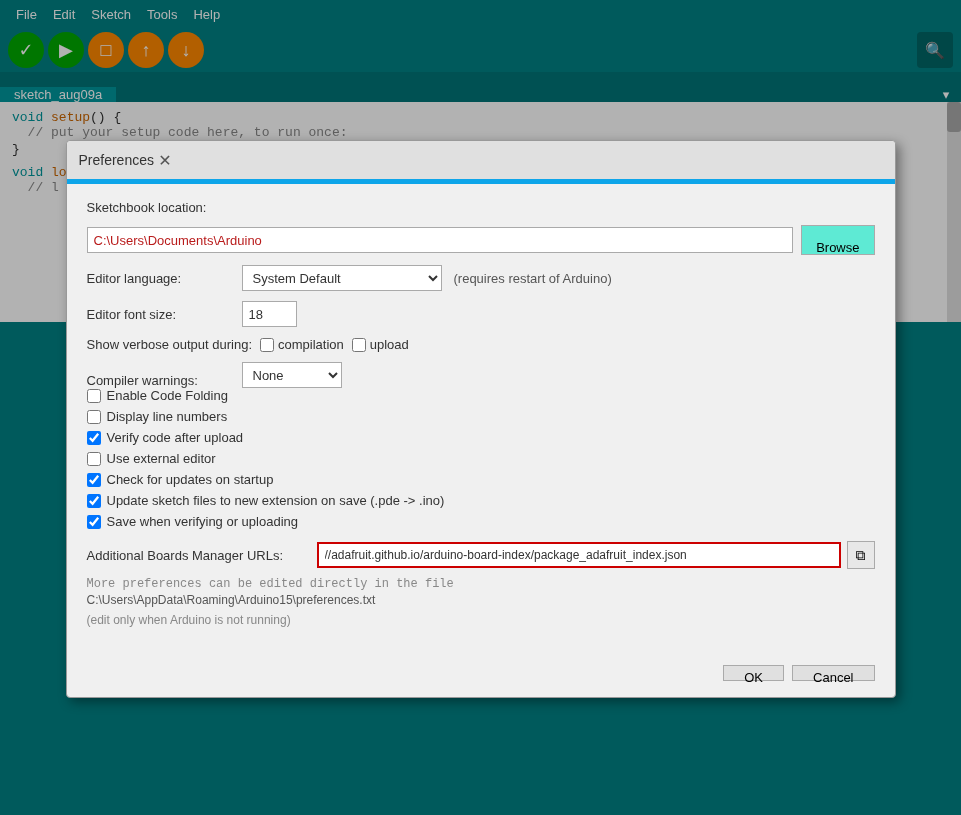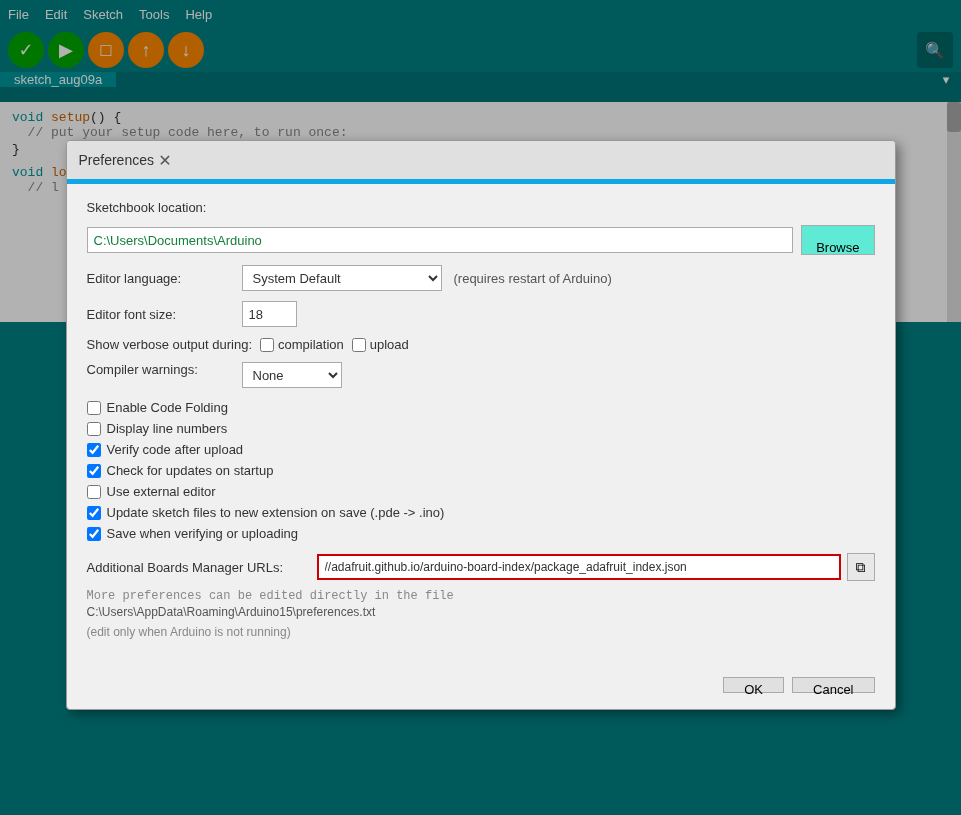--- a/index.html
+++ b/index.html
@@ -19,7 +19,7 @@
       color: white;
       display: flex;
       align-items: center;
-      padding: 2px 8px;
+      padding: 2px 16px;
       height: 28px;
       gap: 16px;
     }

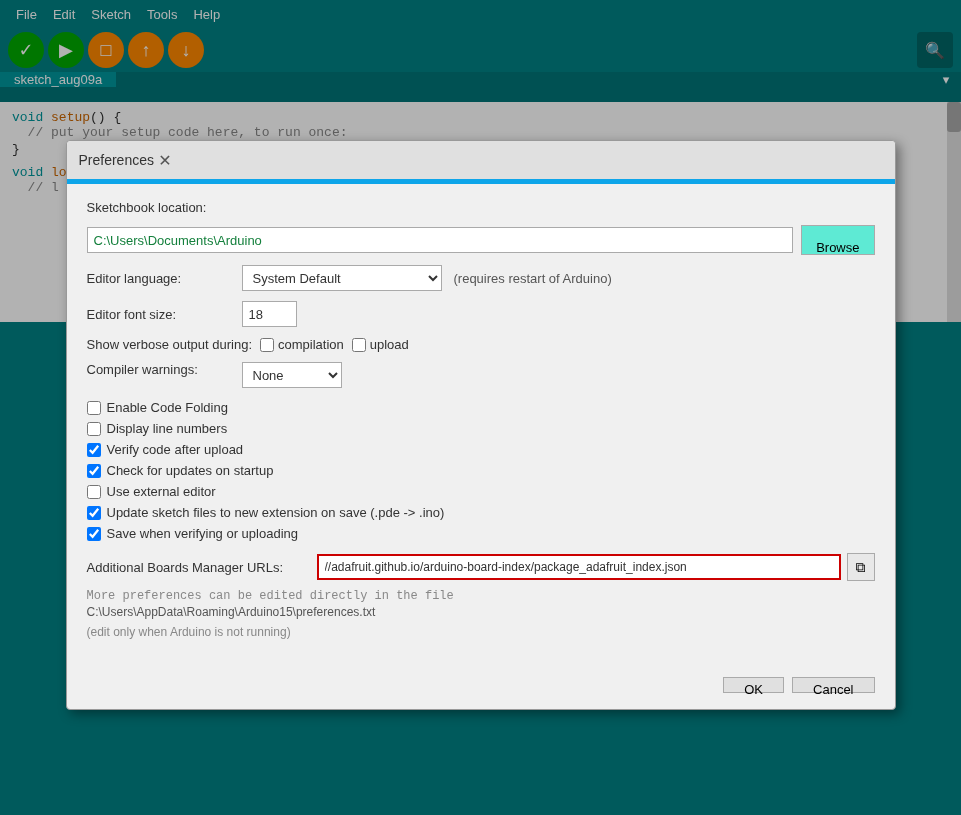--- a/index.html
+++ b/index.html
@@ -72,7 +72,7 @@
     .tab-bar {
       background: #007477;
       display: flex;
-      align-items: flex-start;
+      align-items: flex-end;
       height: 30px;
       gap: 28px;
     }

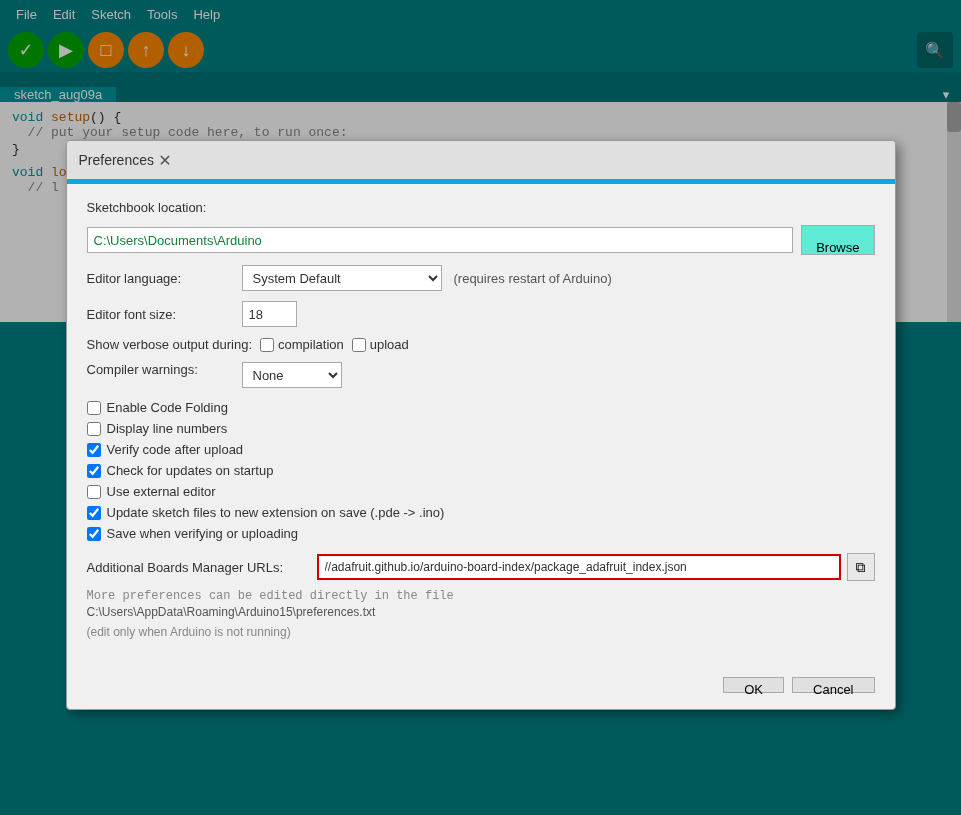--- a/index.html
+++ b/index.html
@@ -190,7 +190,7 @@
       height: 26px;
       padding: 2px 6px;
       font-size: 13px;
-      color: #15803d;
+      color: #b91c1c;
     }
     .input-sketchbook {
       flex: 1;

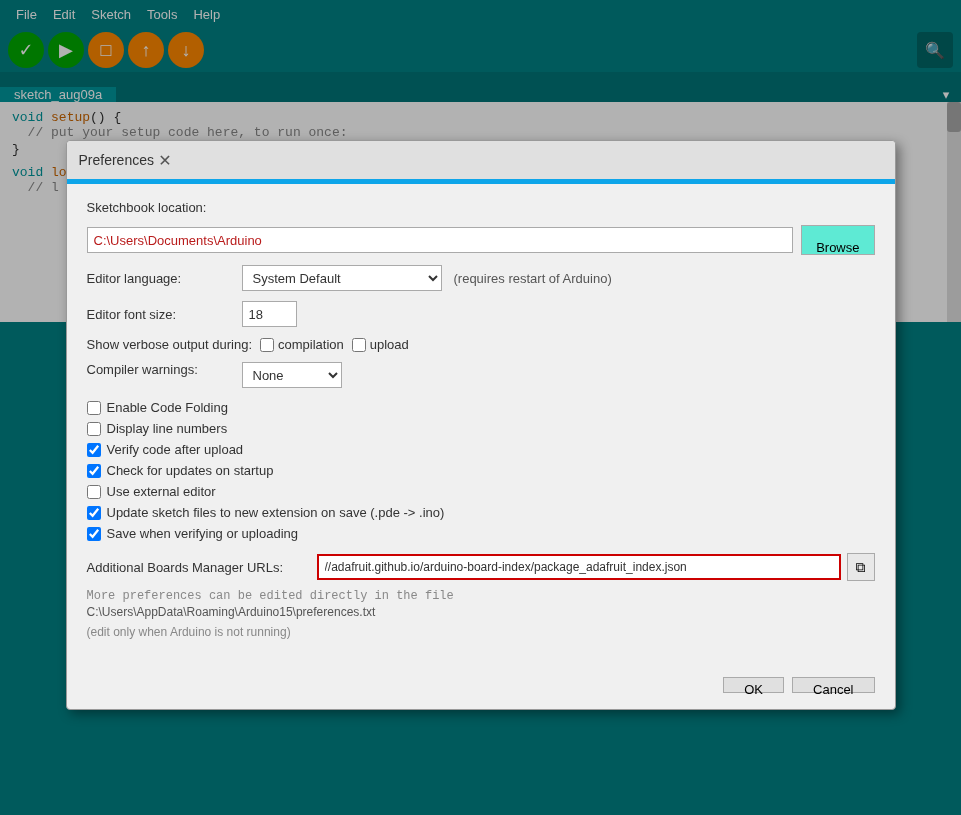--- a/index.html
+++ b/index.html
@@ -250,8 +250,7 @@
     
     .warnings-row {
       display: flex;
-      align-items: flex-start;
-      margin-bottom: 12px;
+      align-items: flex-end;
     }
     .select-warnings {
       border: 1px solid #aaa;

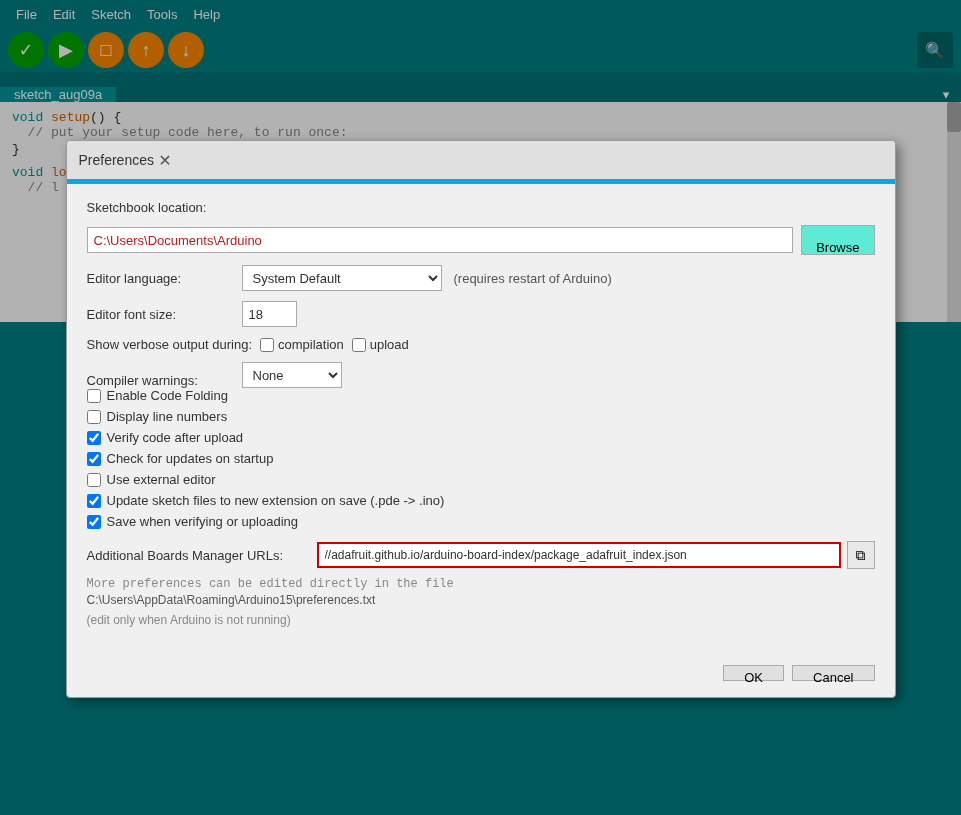--- a/index.html
+++ b/index.html
@@ -451,12 +451,12 @@
         <label>Verify code after upload</label>
       </div>
       <div class="option-row">
+        <input type="checkbox" style="">
+        <label>Use external editor</label>
+      </div>
+      <div class="option-row">
         <input type="checkbox" checked="" style="">
         <label>Check for updates on startup</label>
-      </div>
-      <div class="option-row">
-        <input type="checkbox" style="">
-        <label>Use external editor</label>
       </div>
       <div class="option-row">
         <input type="checkbox" checked="" style="">

